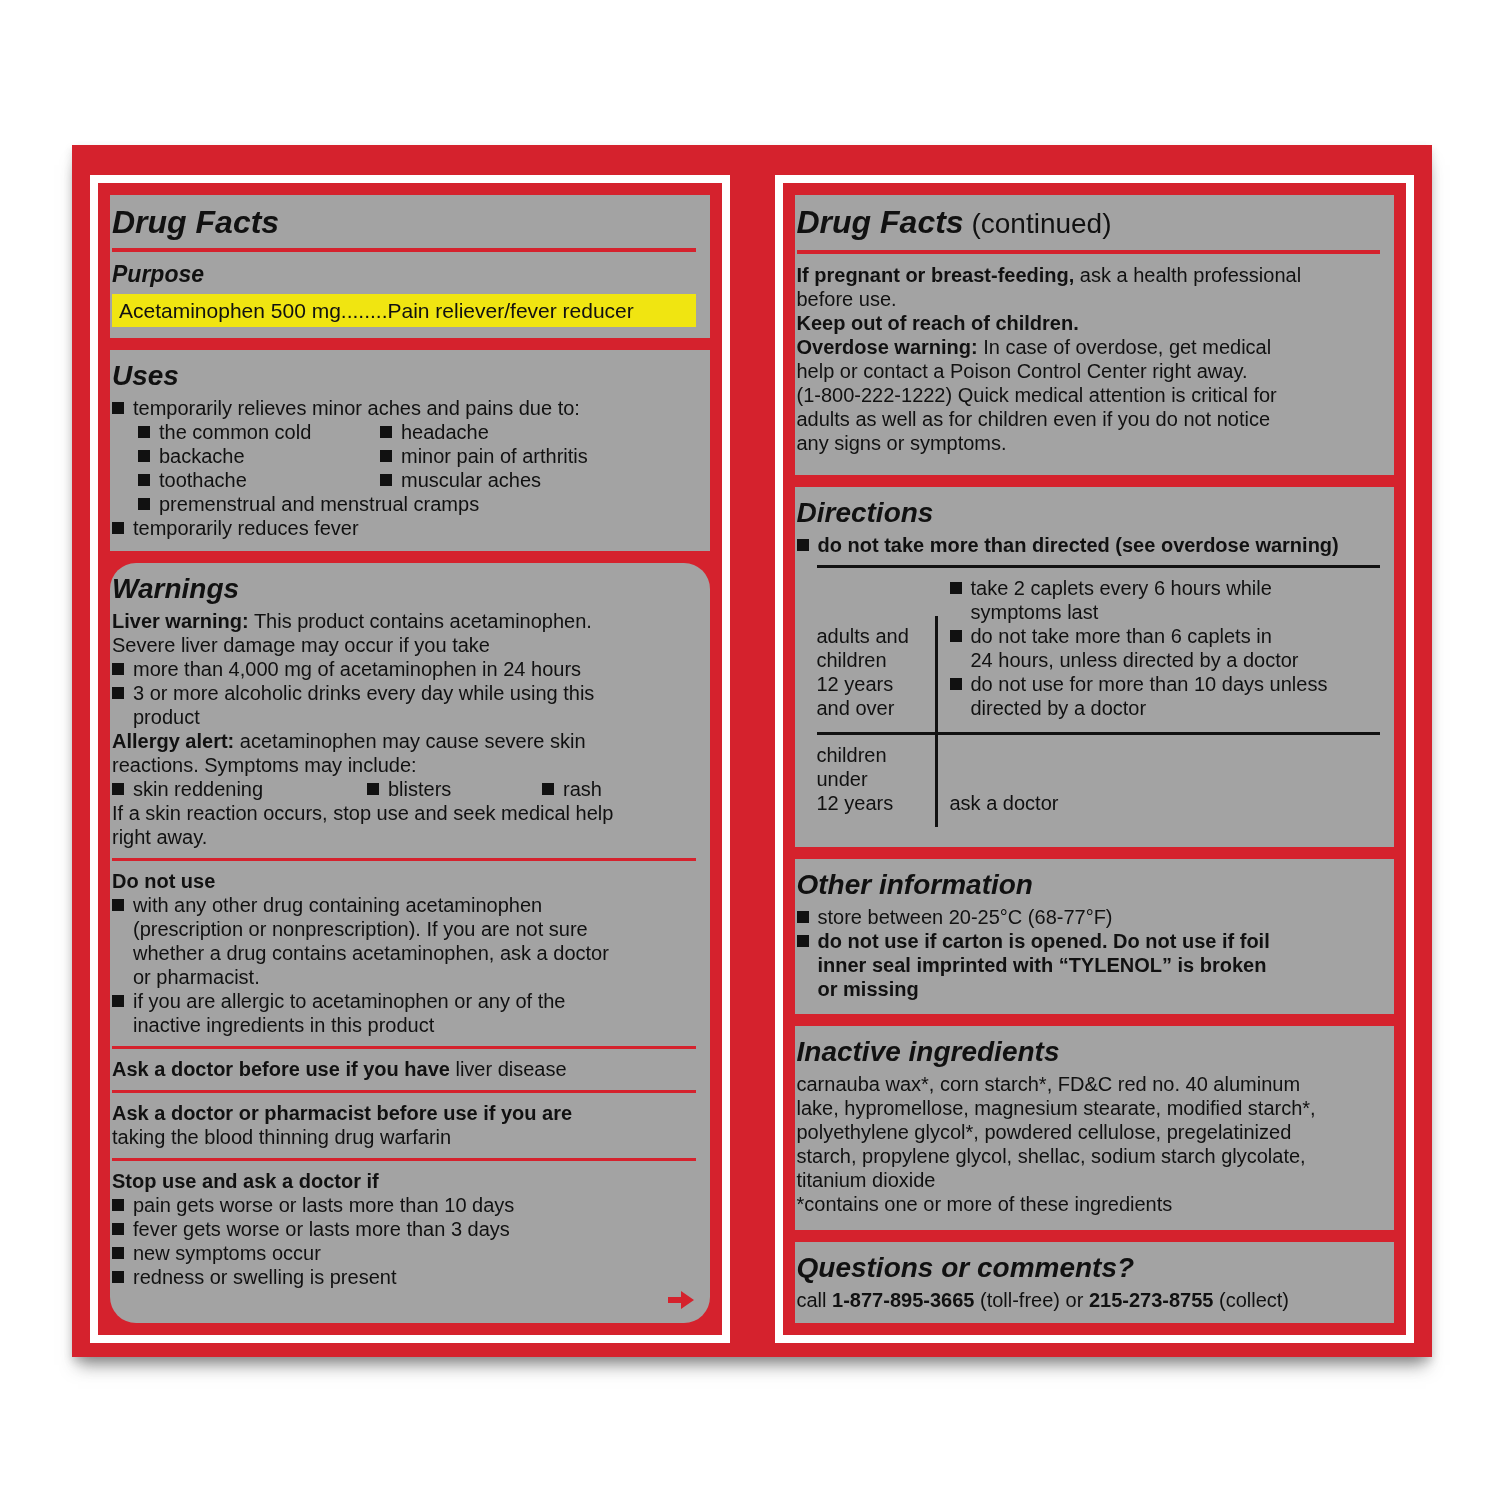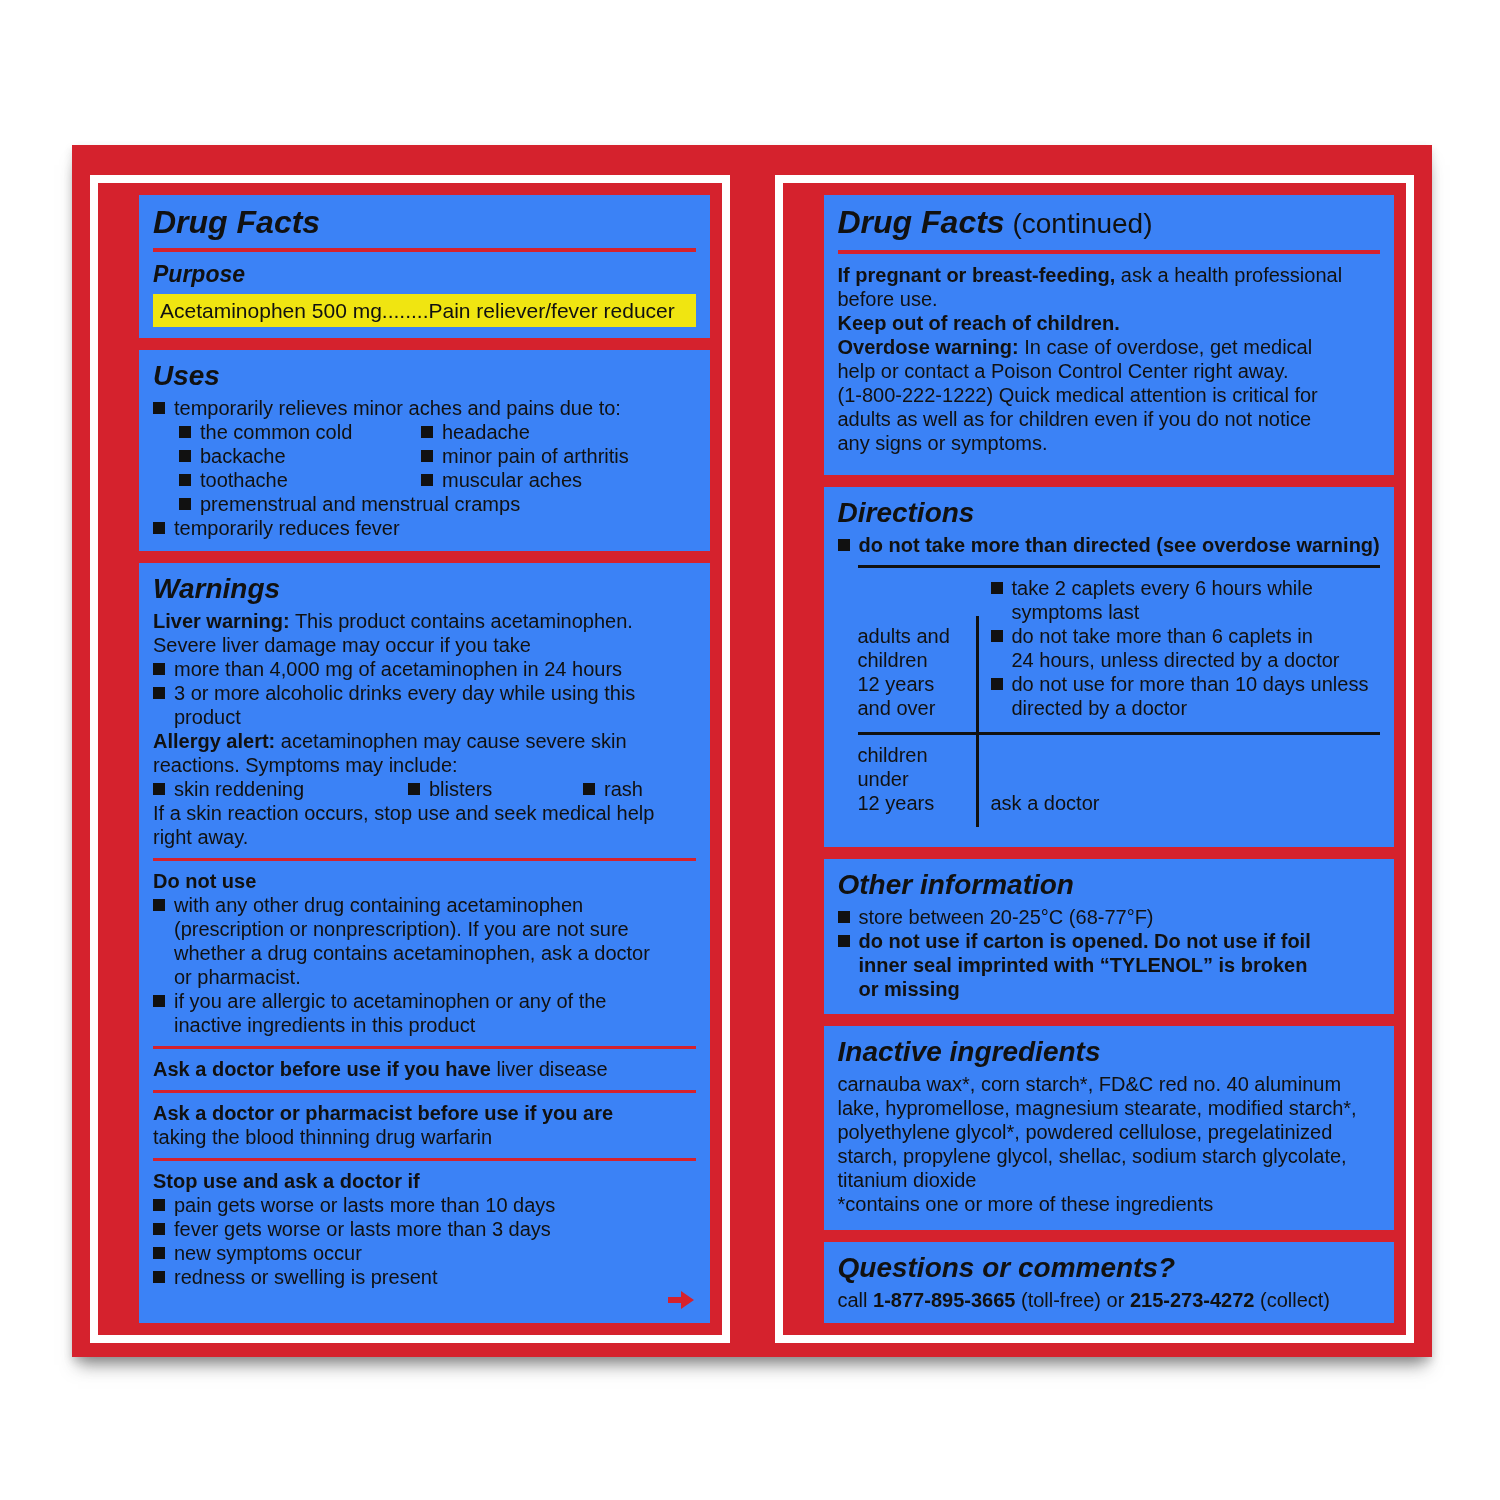--- a/index.html
+++ b/index.html
@@ -20,7 +20,7 @@
     flex:1; background:var(--red,#d5222d); padding:12px;
     display:flex; flex-direction:column; gap:12px; box-sizing:border-box;
   }
-  .section { background:#3b82f6; padding:8px 14px 10px 14px; box-sizing:border-box; min-height:0;margin-left:29px; }
+  .section { background:#a3a3a3; padding:8px 14px 10px 2px; box-sizing:border-box; min-height:0; }
   #left-inner  > .section:nth-child(1){ flex-grow:.3; }
   #left-inner  > .section:nth-child(2){ flex-grow:.4; }
   #left-inner  > .section:nth-child(3){ flex-grow:1; }

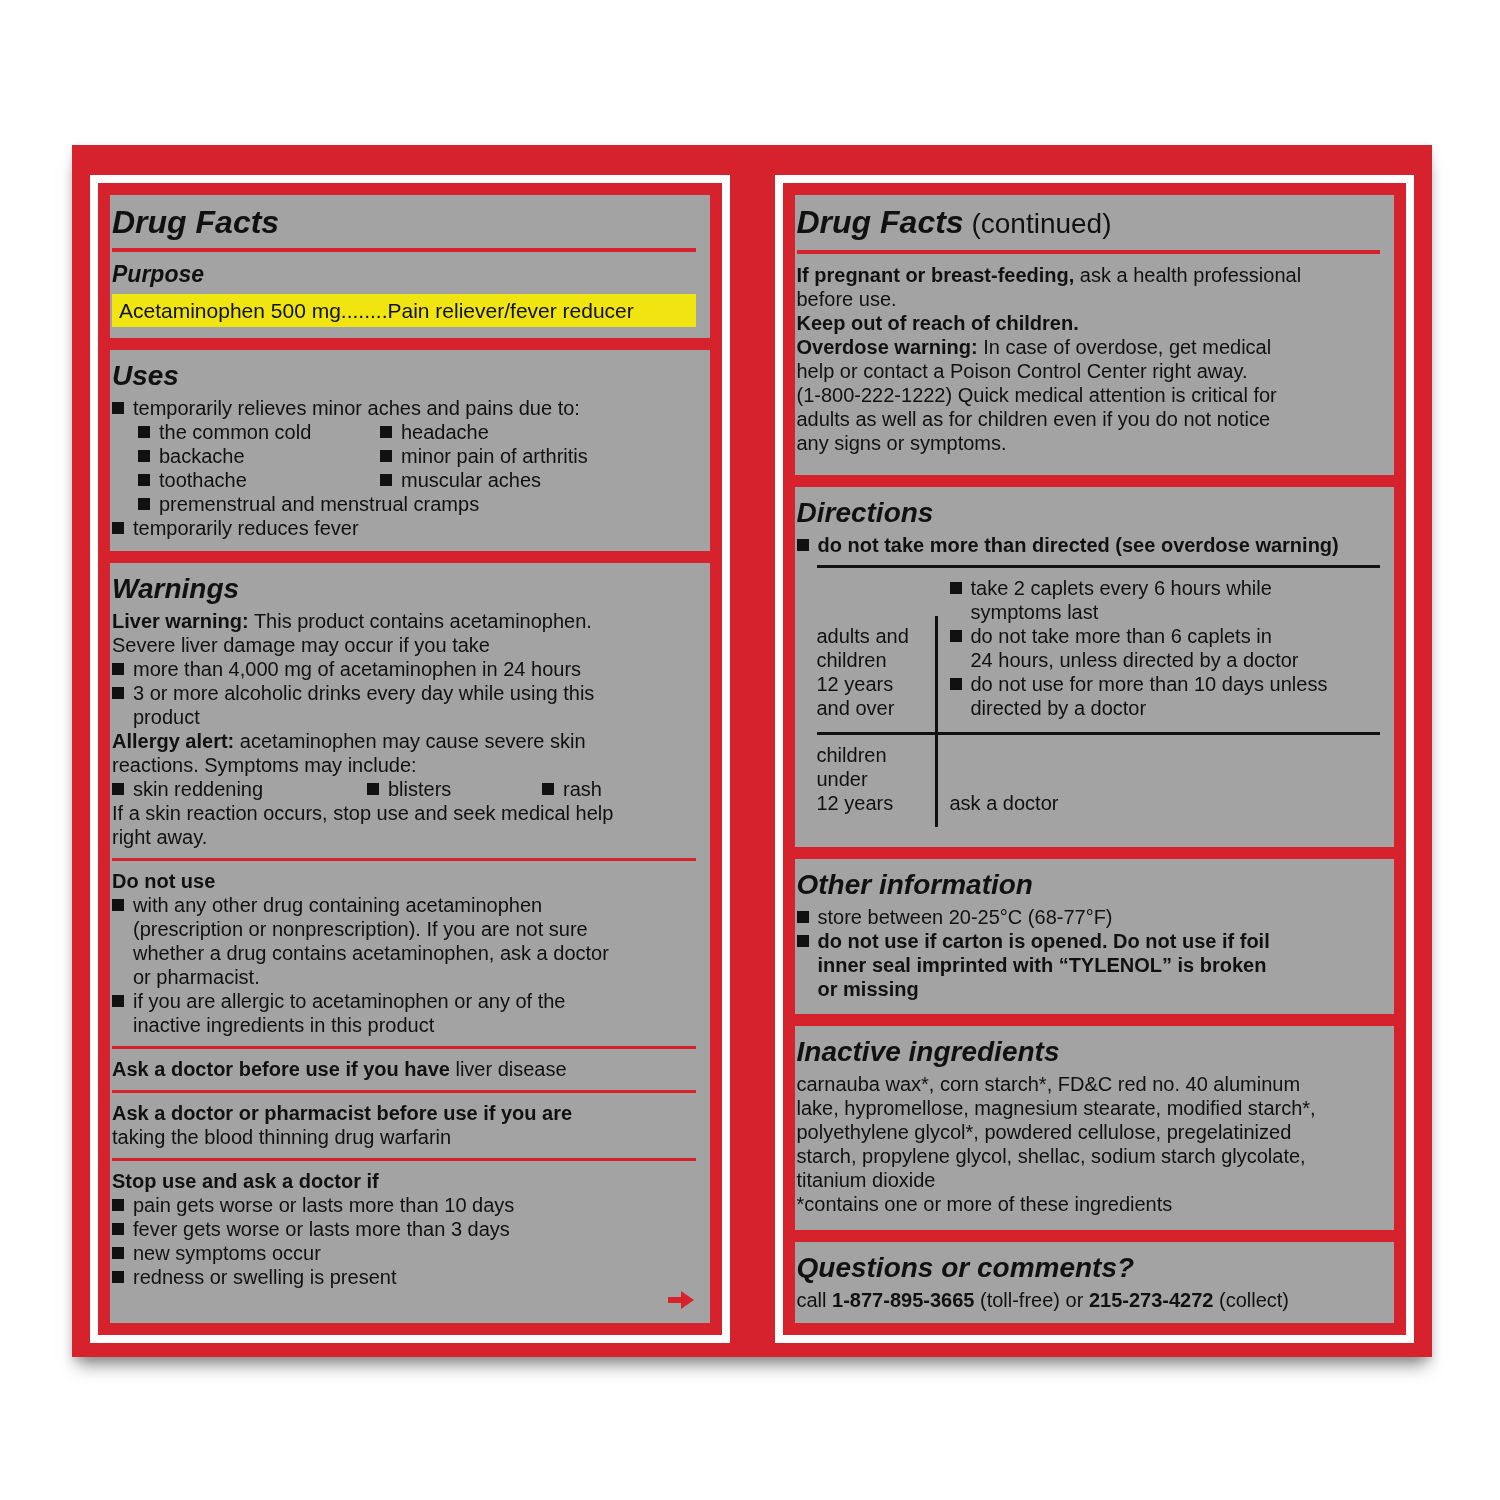--- a/index.html
+++ b/index.html
@@ -23,7 +23,7 @@
   .section { background:#a3a3a3; padding:8px 14px 10px 2px; box-sizing:border-box; min-height:0; }
   #left-inner  > .section:nth-child(1){ flex-grow:.3; }
   #left-inner  > .section:nth-child(2){ flex-grow:.4; }
-  #left-inner  > .section:nth-child(3){ flex-grow:1; }
+  #left-inner  > .section:nth-child(3){ flex-grow:1;border-radius:26px; }
   #right-inner > .section:nth-child(1){ flex-grow:2; }
   #right-inner > .section:nth-child(2){ flex-grow:2; }
   #right-inner > .section:nth-child(3){ flex-grow:.7; }

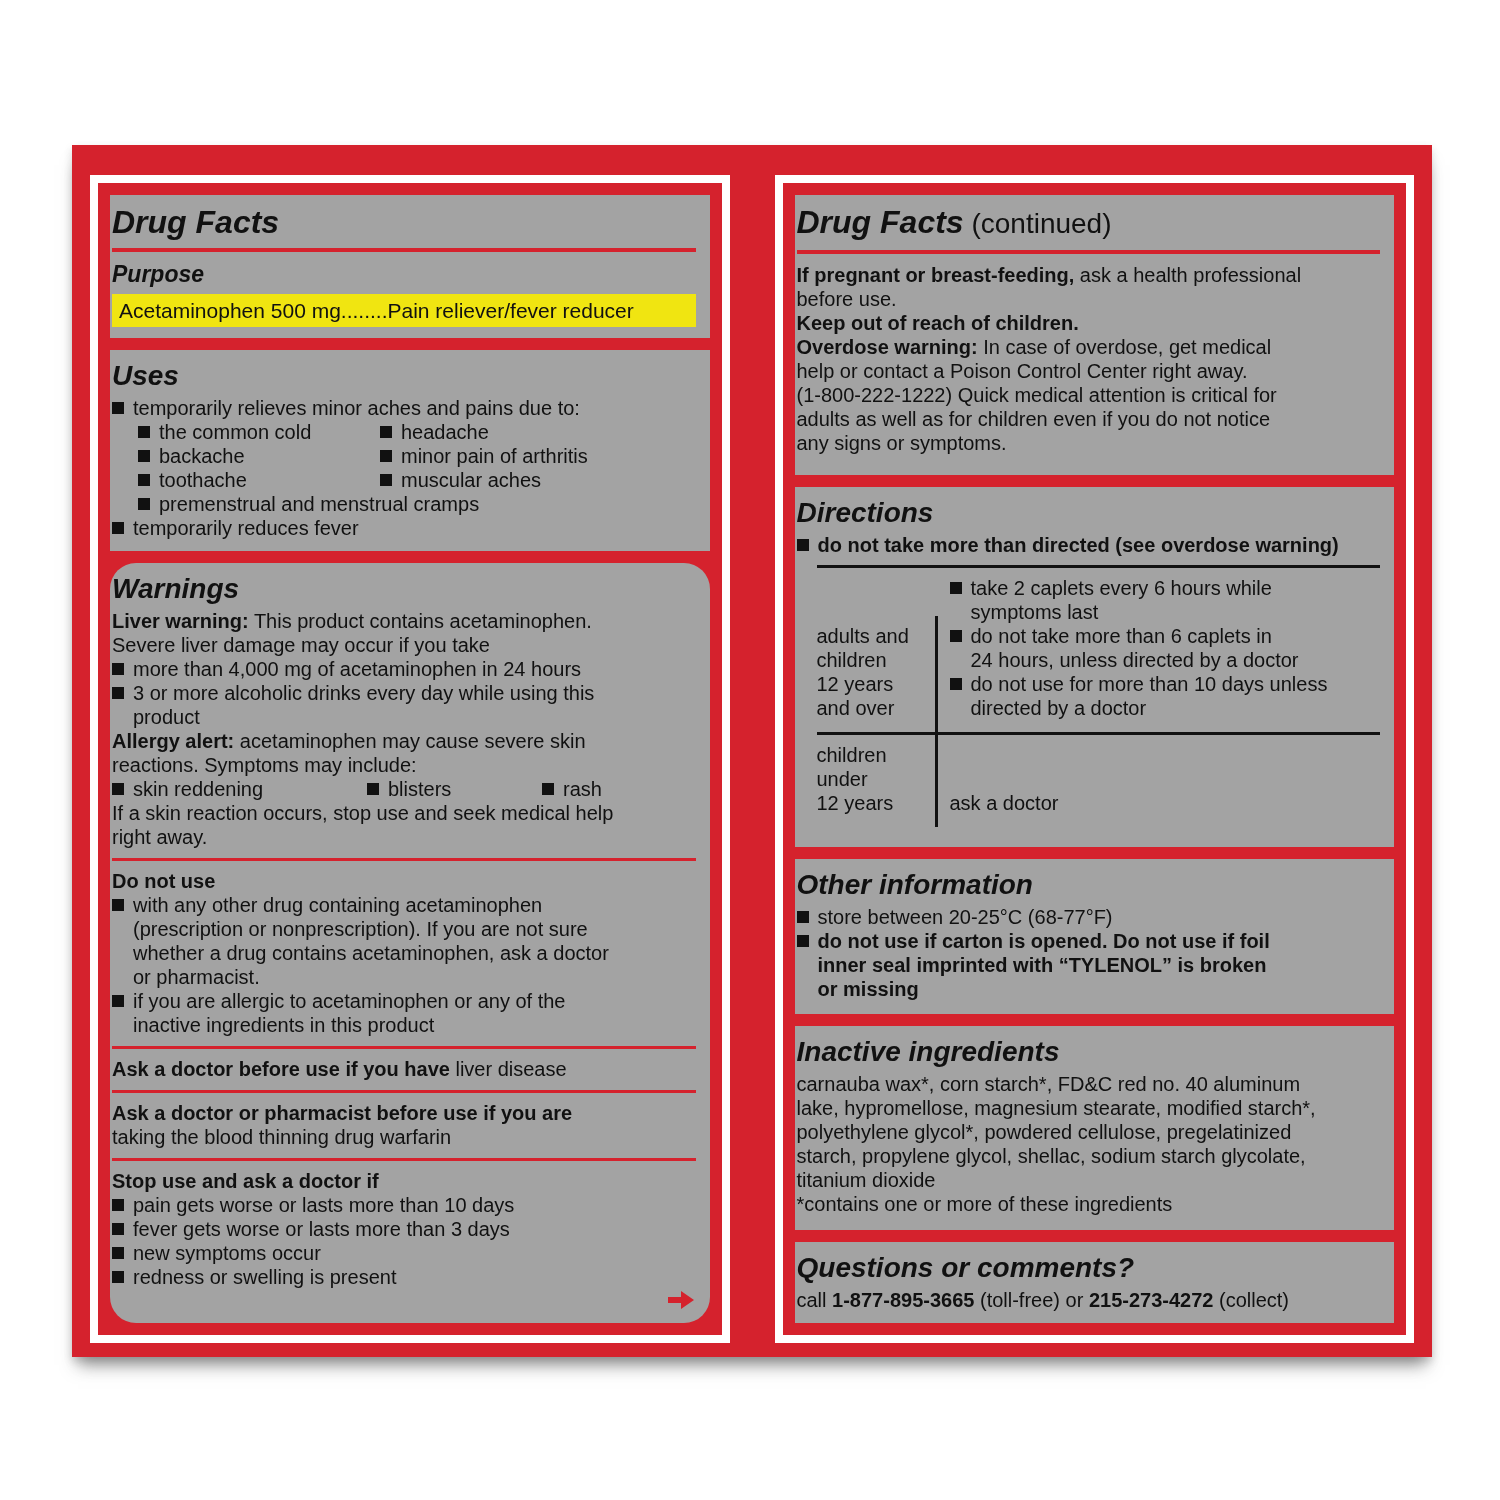--- a/index.html
+++ b/index.html
@@ -267,7 +267,7 @@
         </section>
         <section class="section">
           <div class="heading">Questions or comments?</div>
-          <p class="para"><span>call </span><span class="b">1-877-895-3665</span><span> (toll-free) or </span><span class="b">215-273-4272</span><span> (collect)</span></p>
+          <p class="para"><span>call </span><span class="b">1-877-895-3665</span><span> (toll-free) or </span><span class="b">215-273-8755</span><span> (collect)</span></p>
         </section>
       </div>
   </div>

